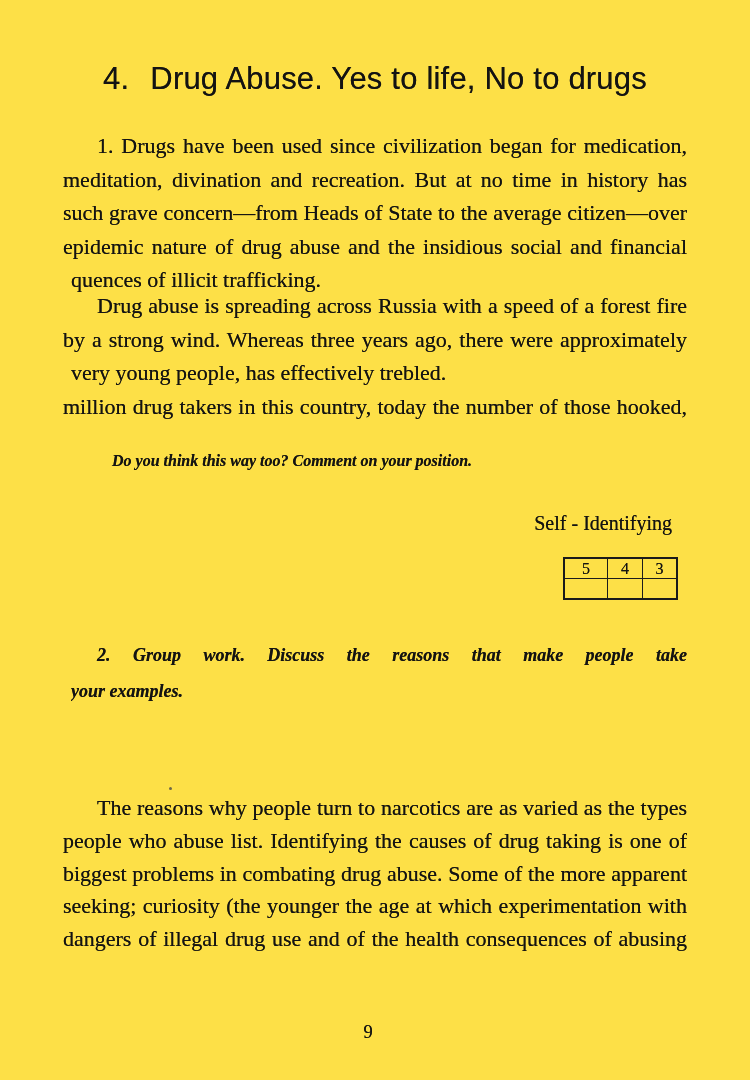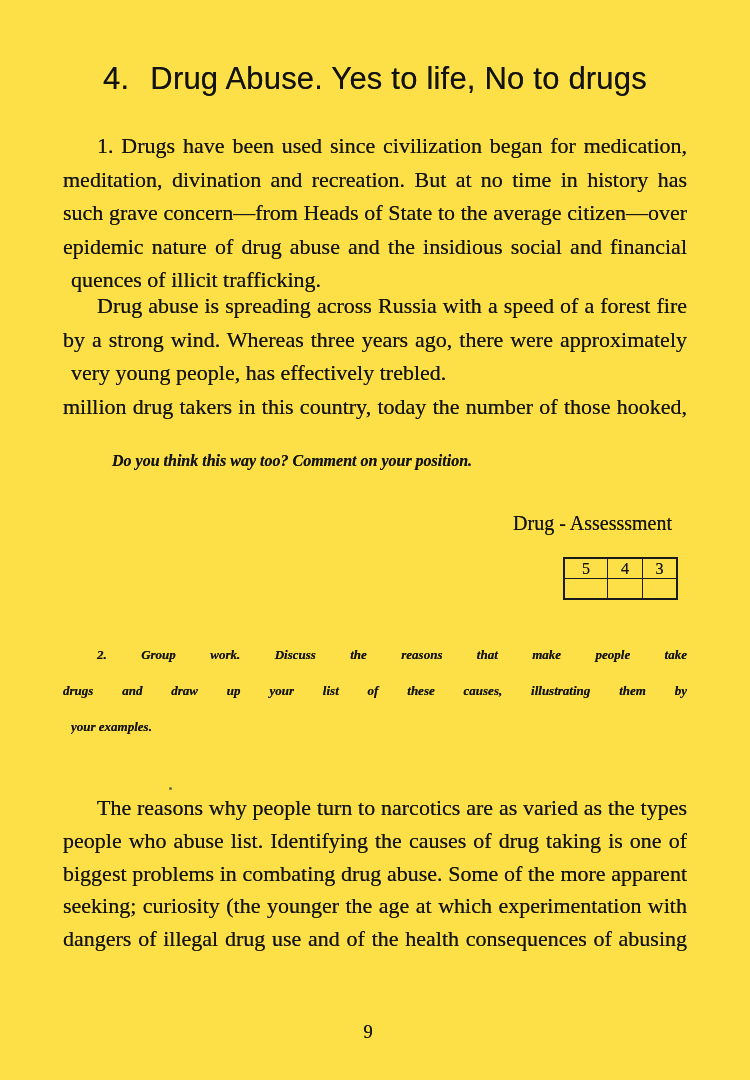--- a/index.html
+++ b/index.html
@@ -80,7 +80,7 @@
 
   <div class="prompt">Do you think this way too? Comment on your position.</div>
 
-  <div class="sa-label">Drug - Assesssment</div>
+  <div class="sa-label">Self - Identifying</div>
 
   <table class="sa-table">
     <tbody>

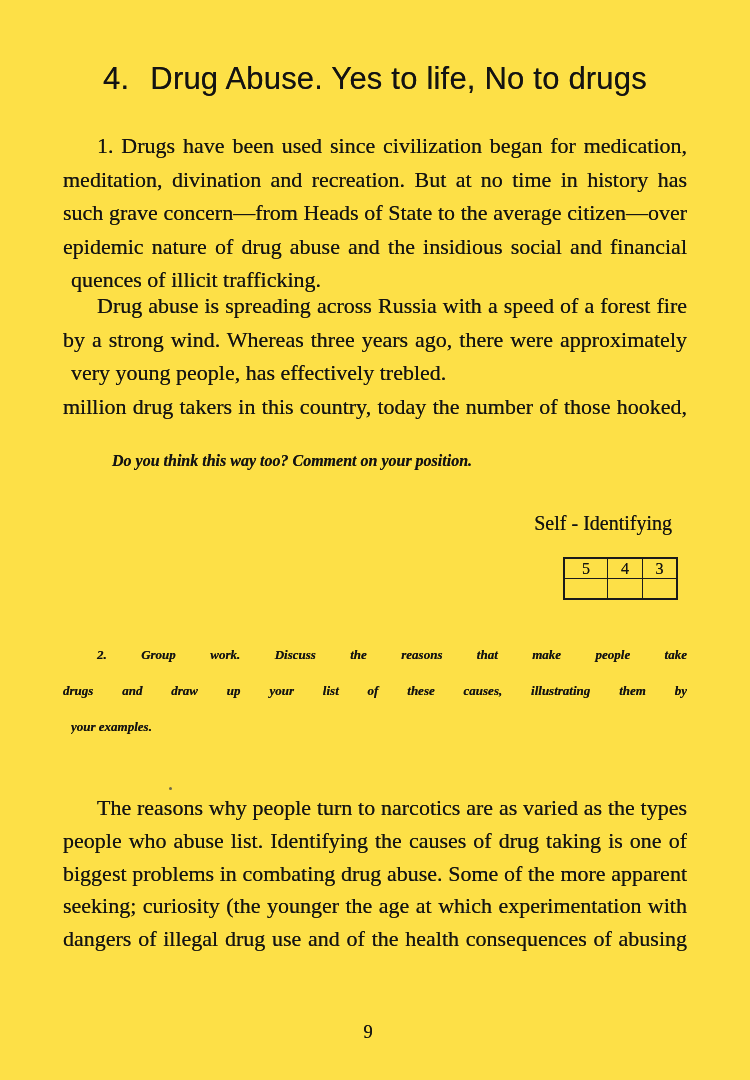--- a/index.html
+++ b/index.html
@@ -24,7 +24,7 @@
   .indent { padding-left:34px; }
   .task {
     position:absolute; left:63px; width:624px;
-    font-size:13px; font-weight:bold; font-style:italic;
+    font-size:18px; font-weight:bold; font-style:italic;
   }
   .task .ln { height:36px; line-height:36px; }
   .prompt {

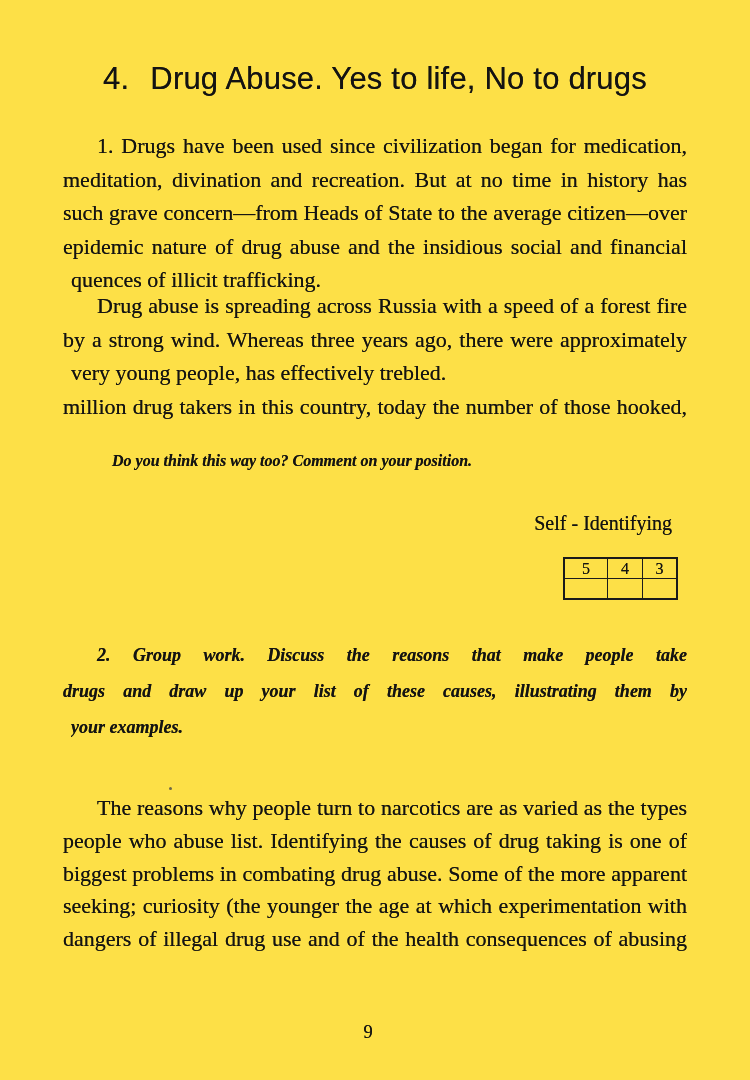--- a/index.html
+++ b/index.html
@@ -99,7 +99,6 @@
 
   <div class="task" style="top:637px;">
     <div class="ln just indent">2. Group work. Discuss the reasons that make people take</div>
-    <div class="ln just">drugs and draw up your list of these causes, illustrating them by</div>
     <div class="ln left">your examples.</div>
   </div>
 

